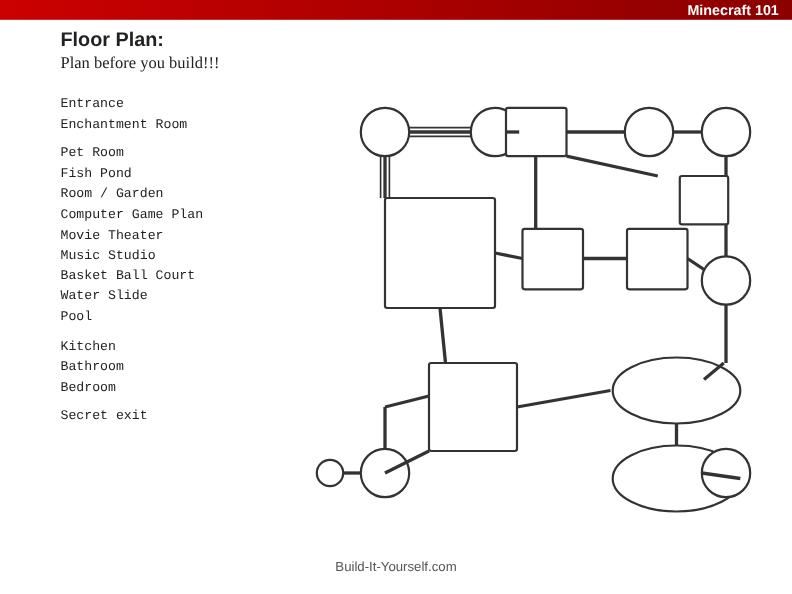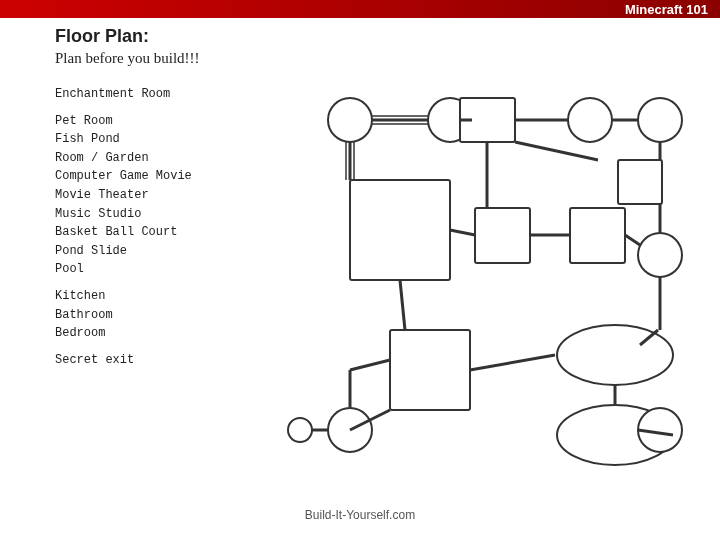--- a/index.html
+++ b/index.html
@@ -96,6 +96,7 @@
 
 <div class="room-list">
   <div class="section">
+    <div>Entrance</div>
     <div>Enchantment Room</div>
   </div>
   <div class="section">

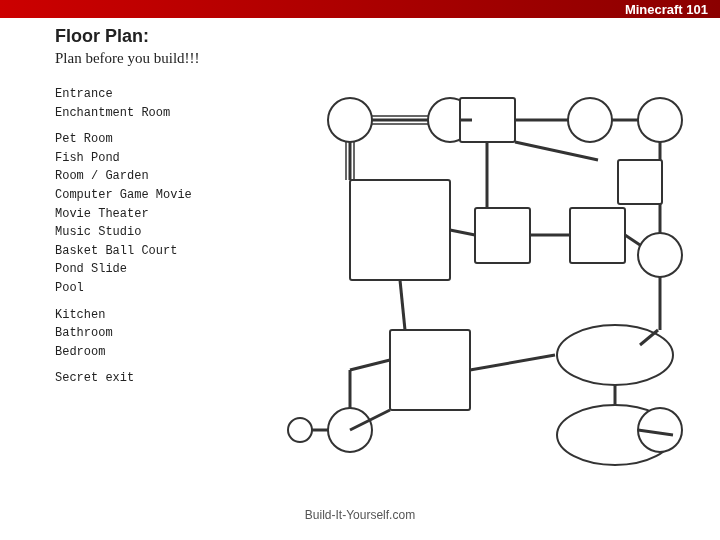--- a/index.html
+++ b/index.html
@@ -103,7 +103,7 @@
     <div>Pet Room</div>
     <div>Fish Pond</div>
     <div>Room / Garden</div>
-    <div>Computer Game Movie</div>
+    <div>Computer Game Plan</div>
     <div>Movie Theater</div>
     <div>Music Studio</div>
     <div>Basket Ball Court</div>

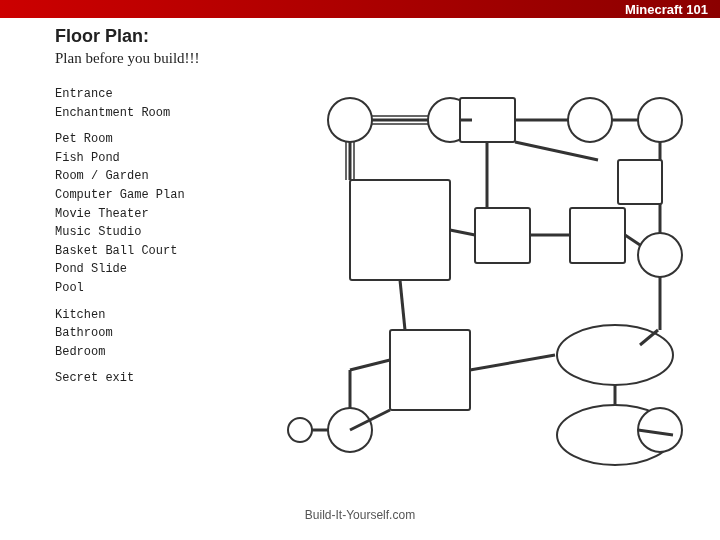--- a/index.html
+++ b/index.html
@@ -107,7 +107,7 @@
     <div>Movie Theater</div>
     <div>Music Studio</div>
     <div>Basket Ball Court</div>
-    <div>Pond Slide</div>
+    <div>Water Slide</div>
     <div>Pool</div>
   </div>
   <div class="section">

